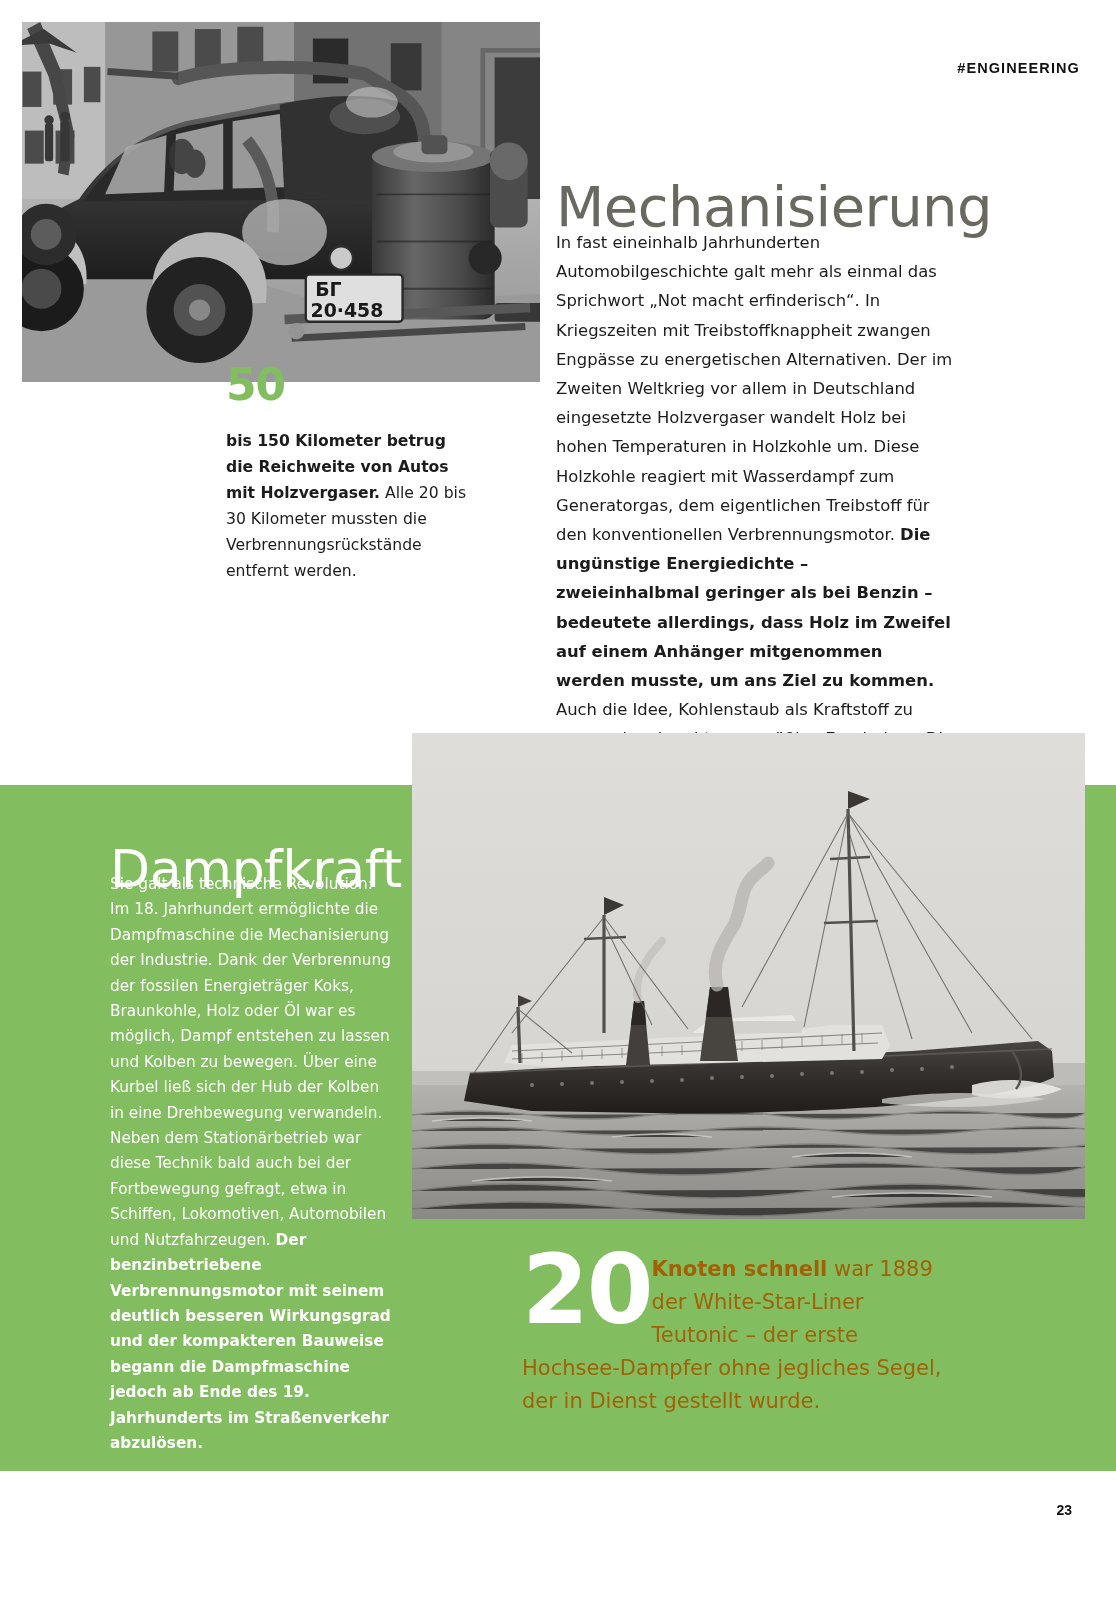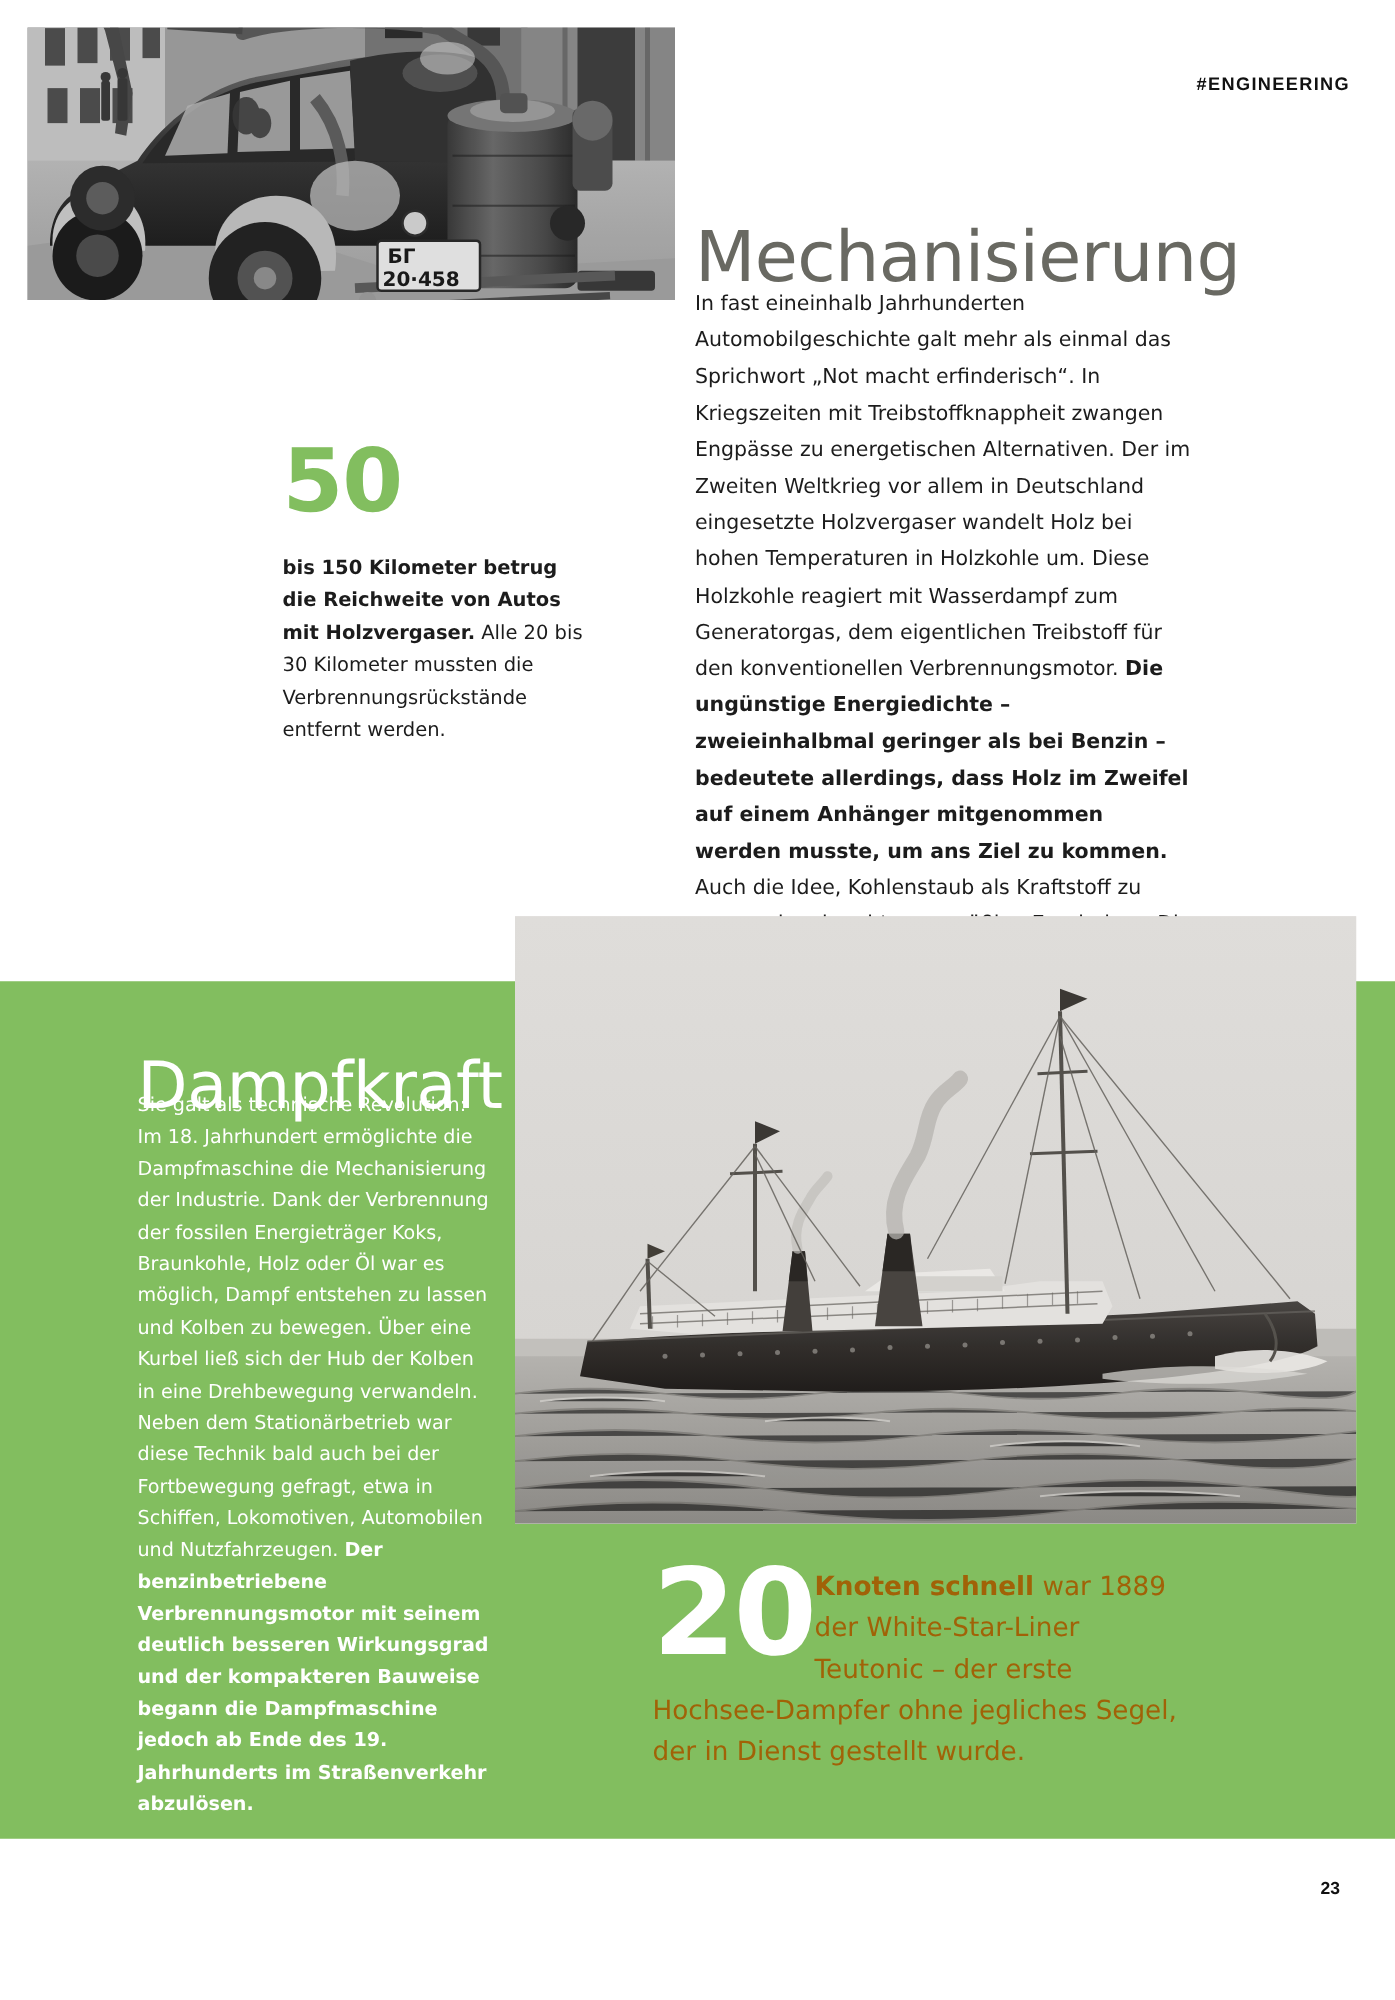--- a/index.html
+++ b/index.html
@@ -24,7 +24,7 @@
     left: 22px;
     top: 22px;
     width: 518px;
-    height: 218px;
+    height: 360px;
     overflow: hidden;
     background: #8e8e8e;
   }

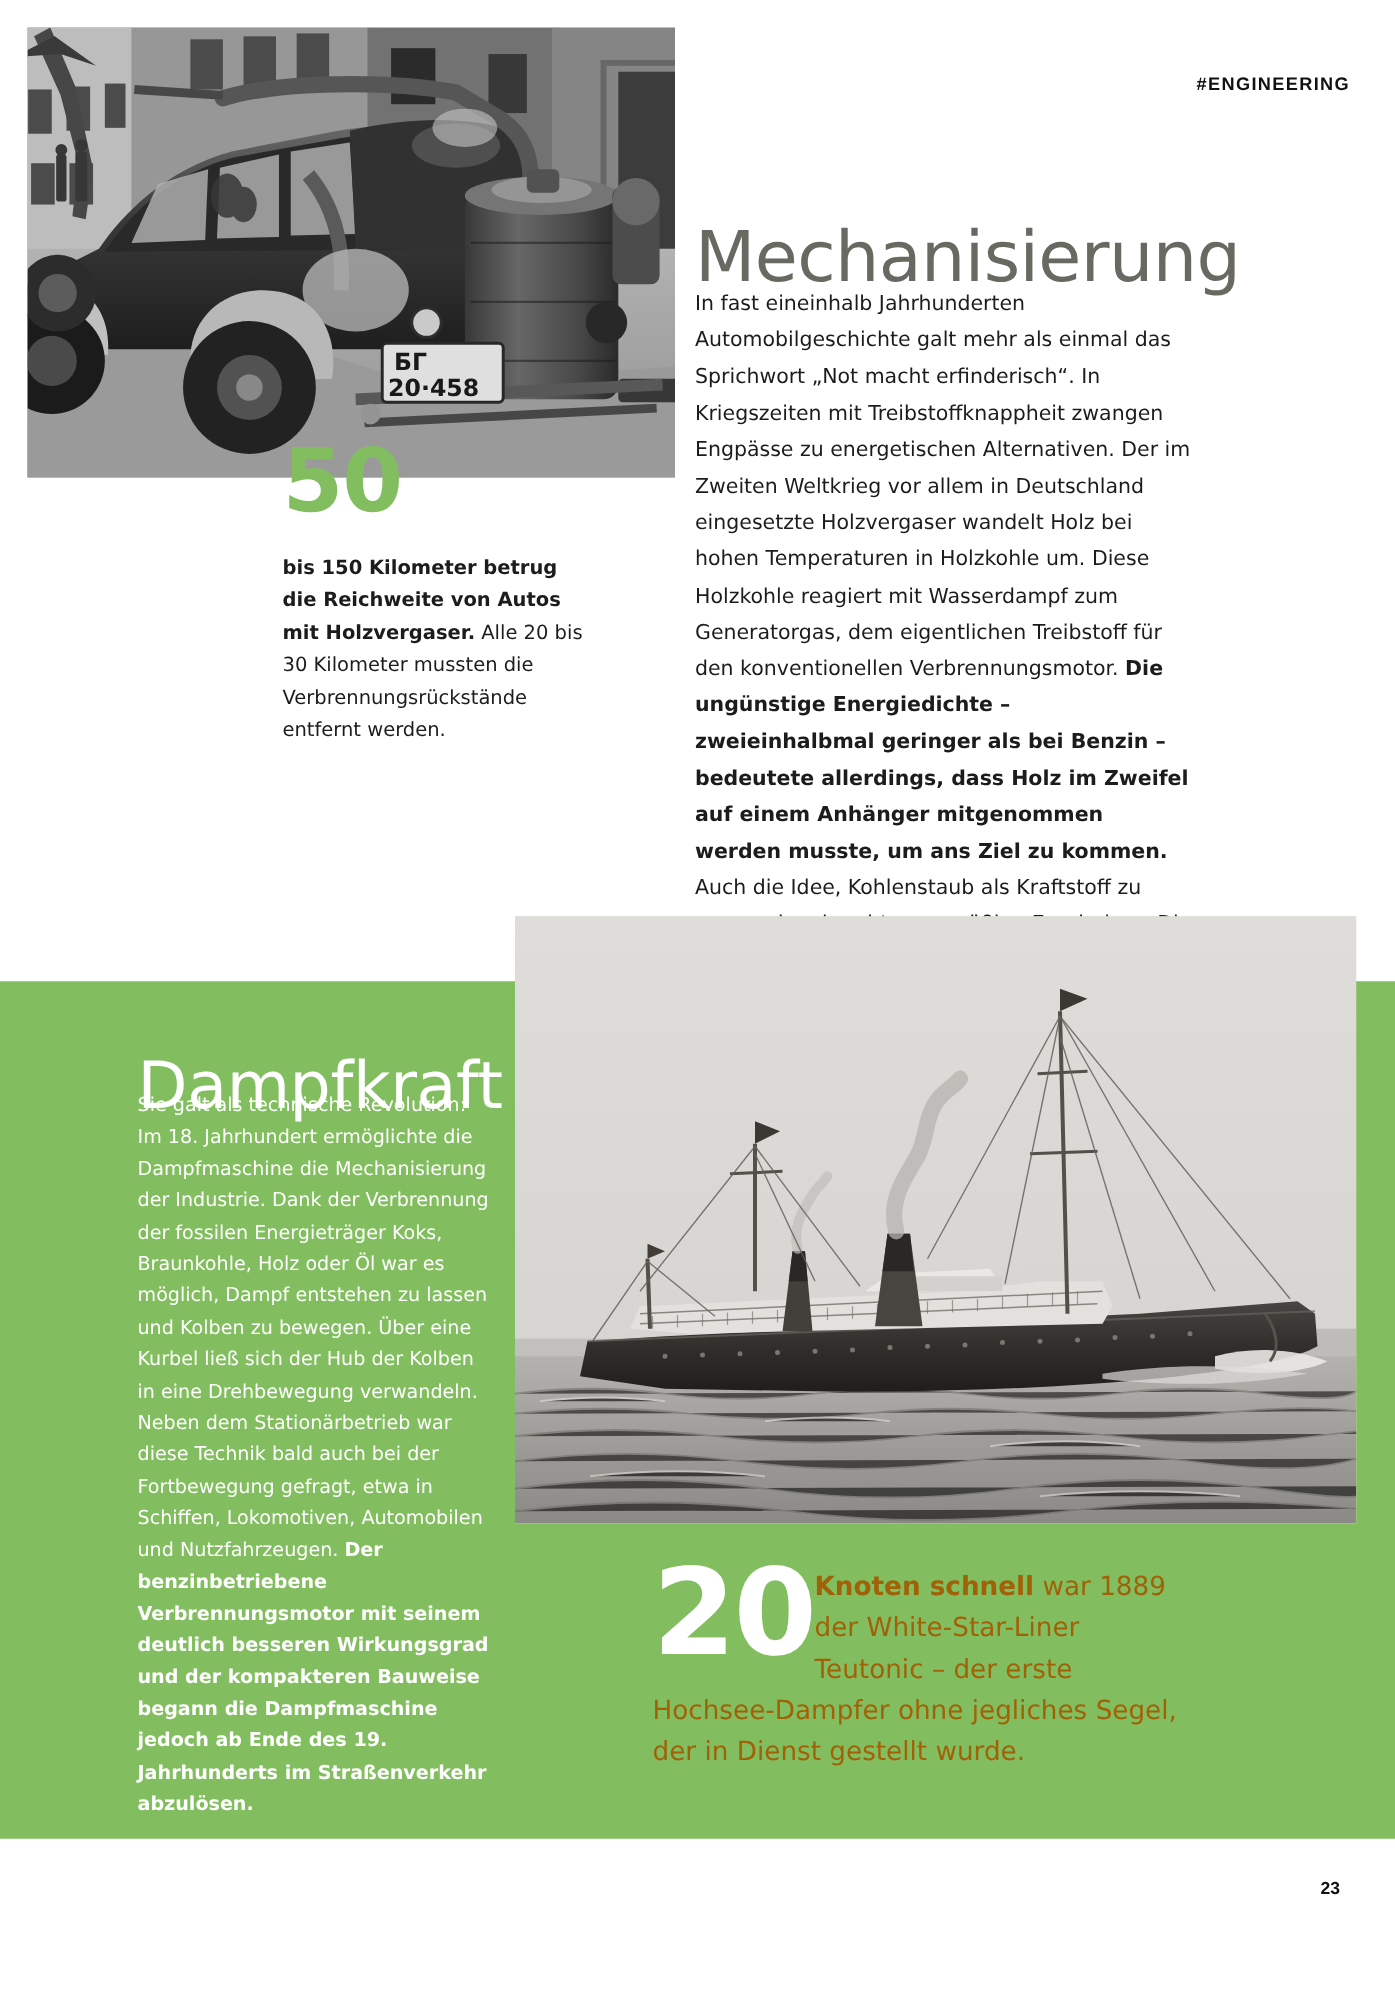--- a/index.html
+++ b/index.html
@@ -73,12 +73,13 @@
     width: 250px;
   }
   .stat-50-num {
-    font-size: 70px;
+    font-size: 44px;
     font-weight: 700;
     line-height: 0.95;
     color: #82be5f;
     font-family: "DejaVu Sans", sans-serif;
     letter-spacing: -1px;
+    margin-top: 12px;
   }
   .stat-50-text {
     margin-top: 22px;

